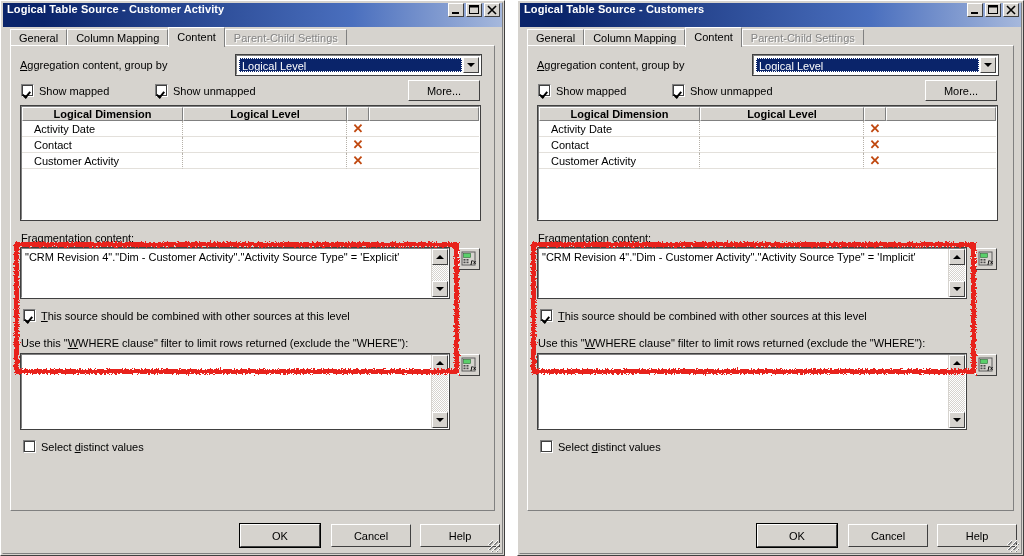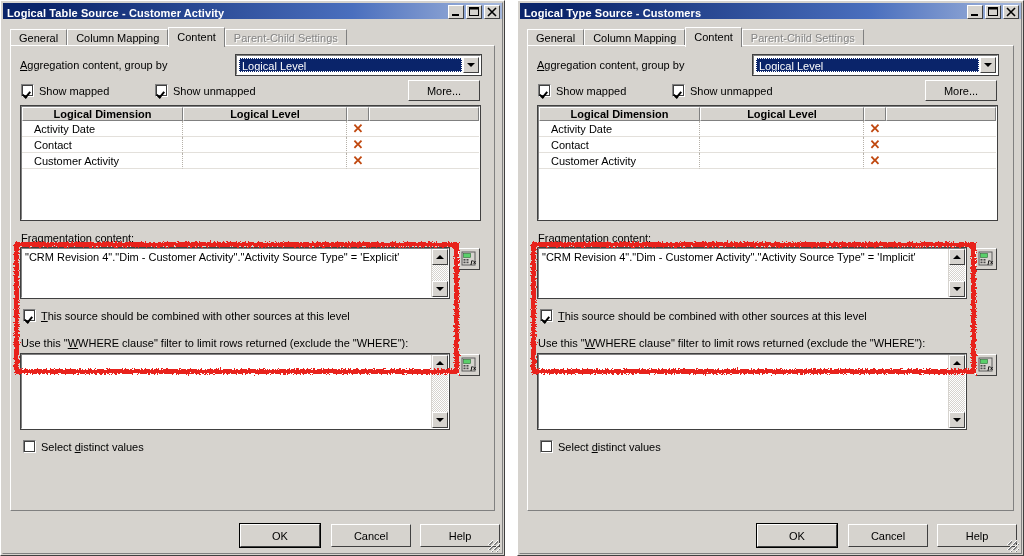--- a/index.html
+++ b/index.html
@@ -48,10 +48,10 @@
   .titlebar {
     position: absolute;
     top: 2px; left: 2px; right: 2px;
-    height: 16px;
+    height: 24px;
     background: linear-gradient(to right, #0a246a 0%, #0a246a 8%, #4a6fbe 70%, #a6b8dc 100%);
     display: flex;
-    align-items: flex-end;
+    align-items: flex-start;
     padding: 0 2px 0 4px;
     box-sizing: border-box;
   }

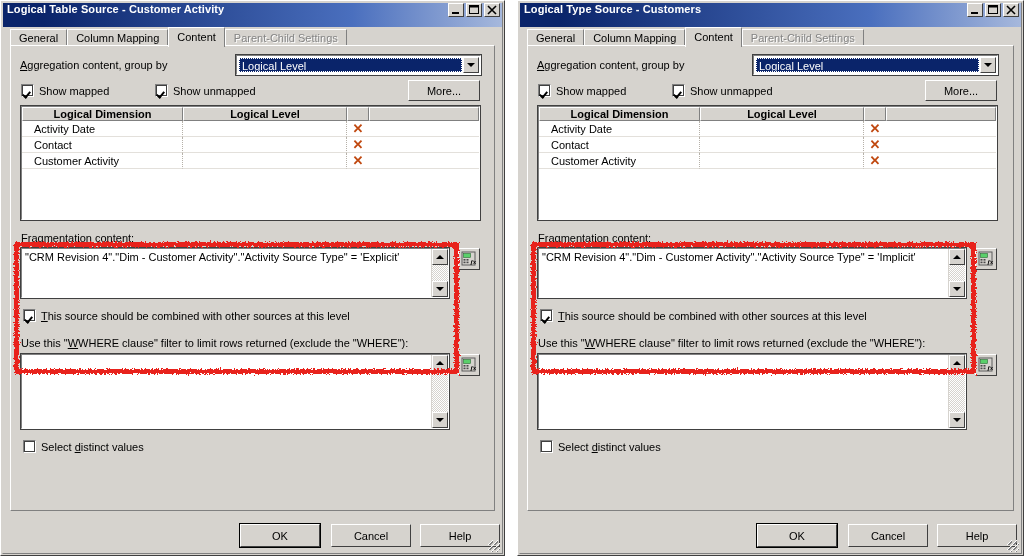--- a/index.html
+++ b/index.html
@@ -530,7 +530,7 @@
     <div class="win-inner"></div>
 
     <div class="titlebar">
-      <div class="titlebar-text">Logical Type Source - Customers</div>
+      <div class="titlebar-text">Logical Table Source - Customers</div>
       <div class="title-buttons">
         <div class="tbtn">
           <svg width="14" height="12">

